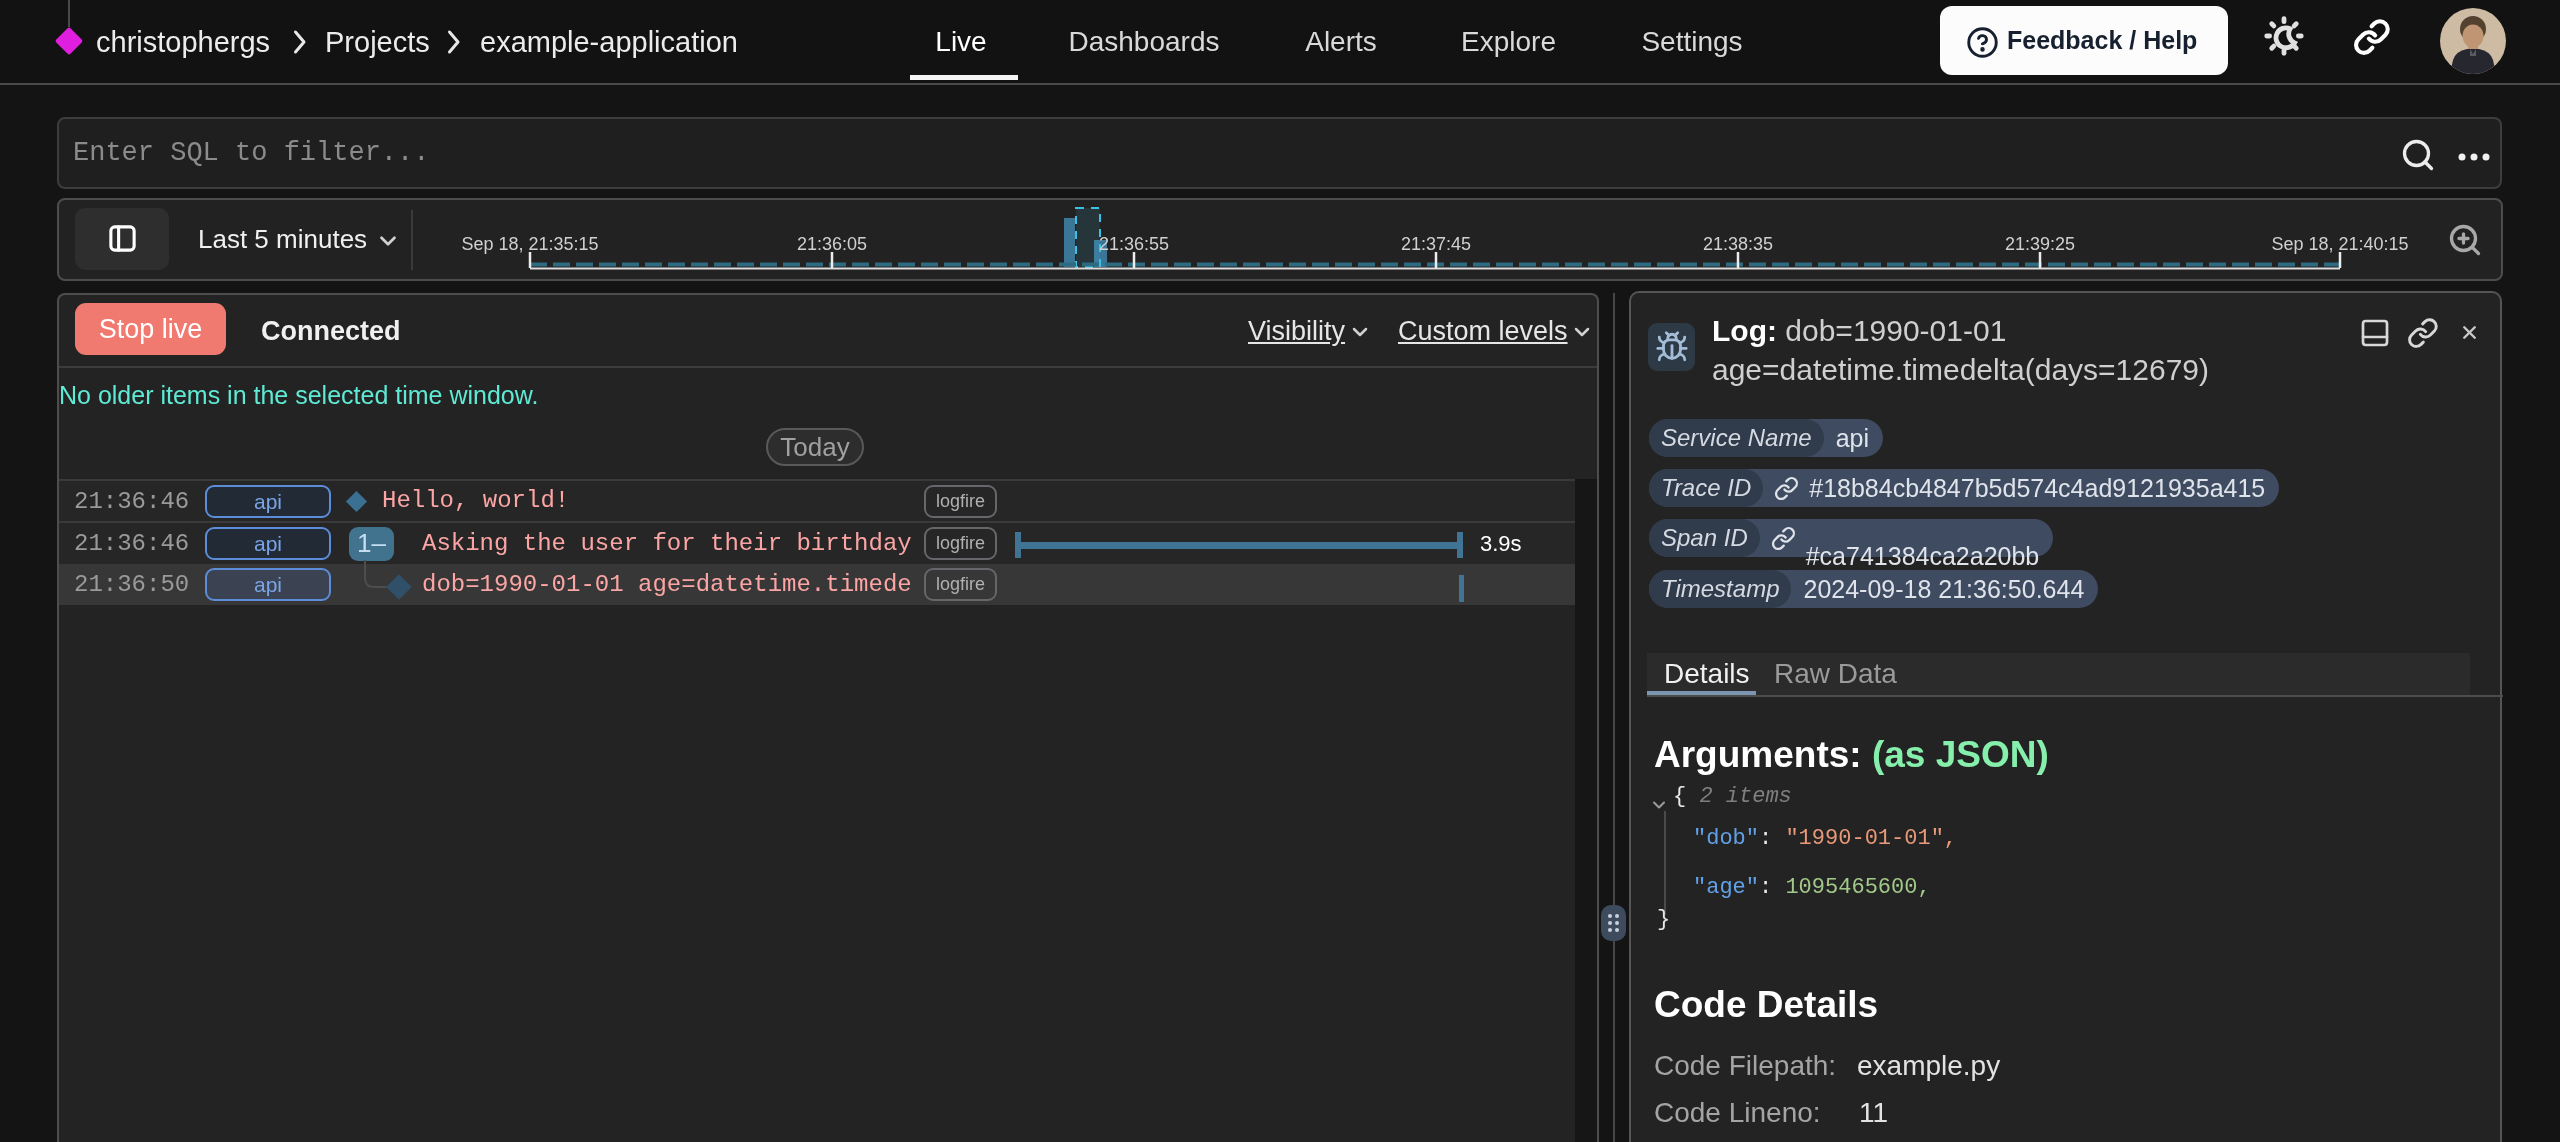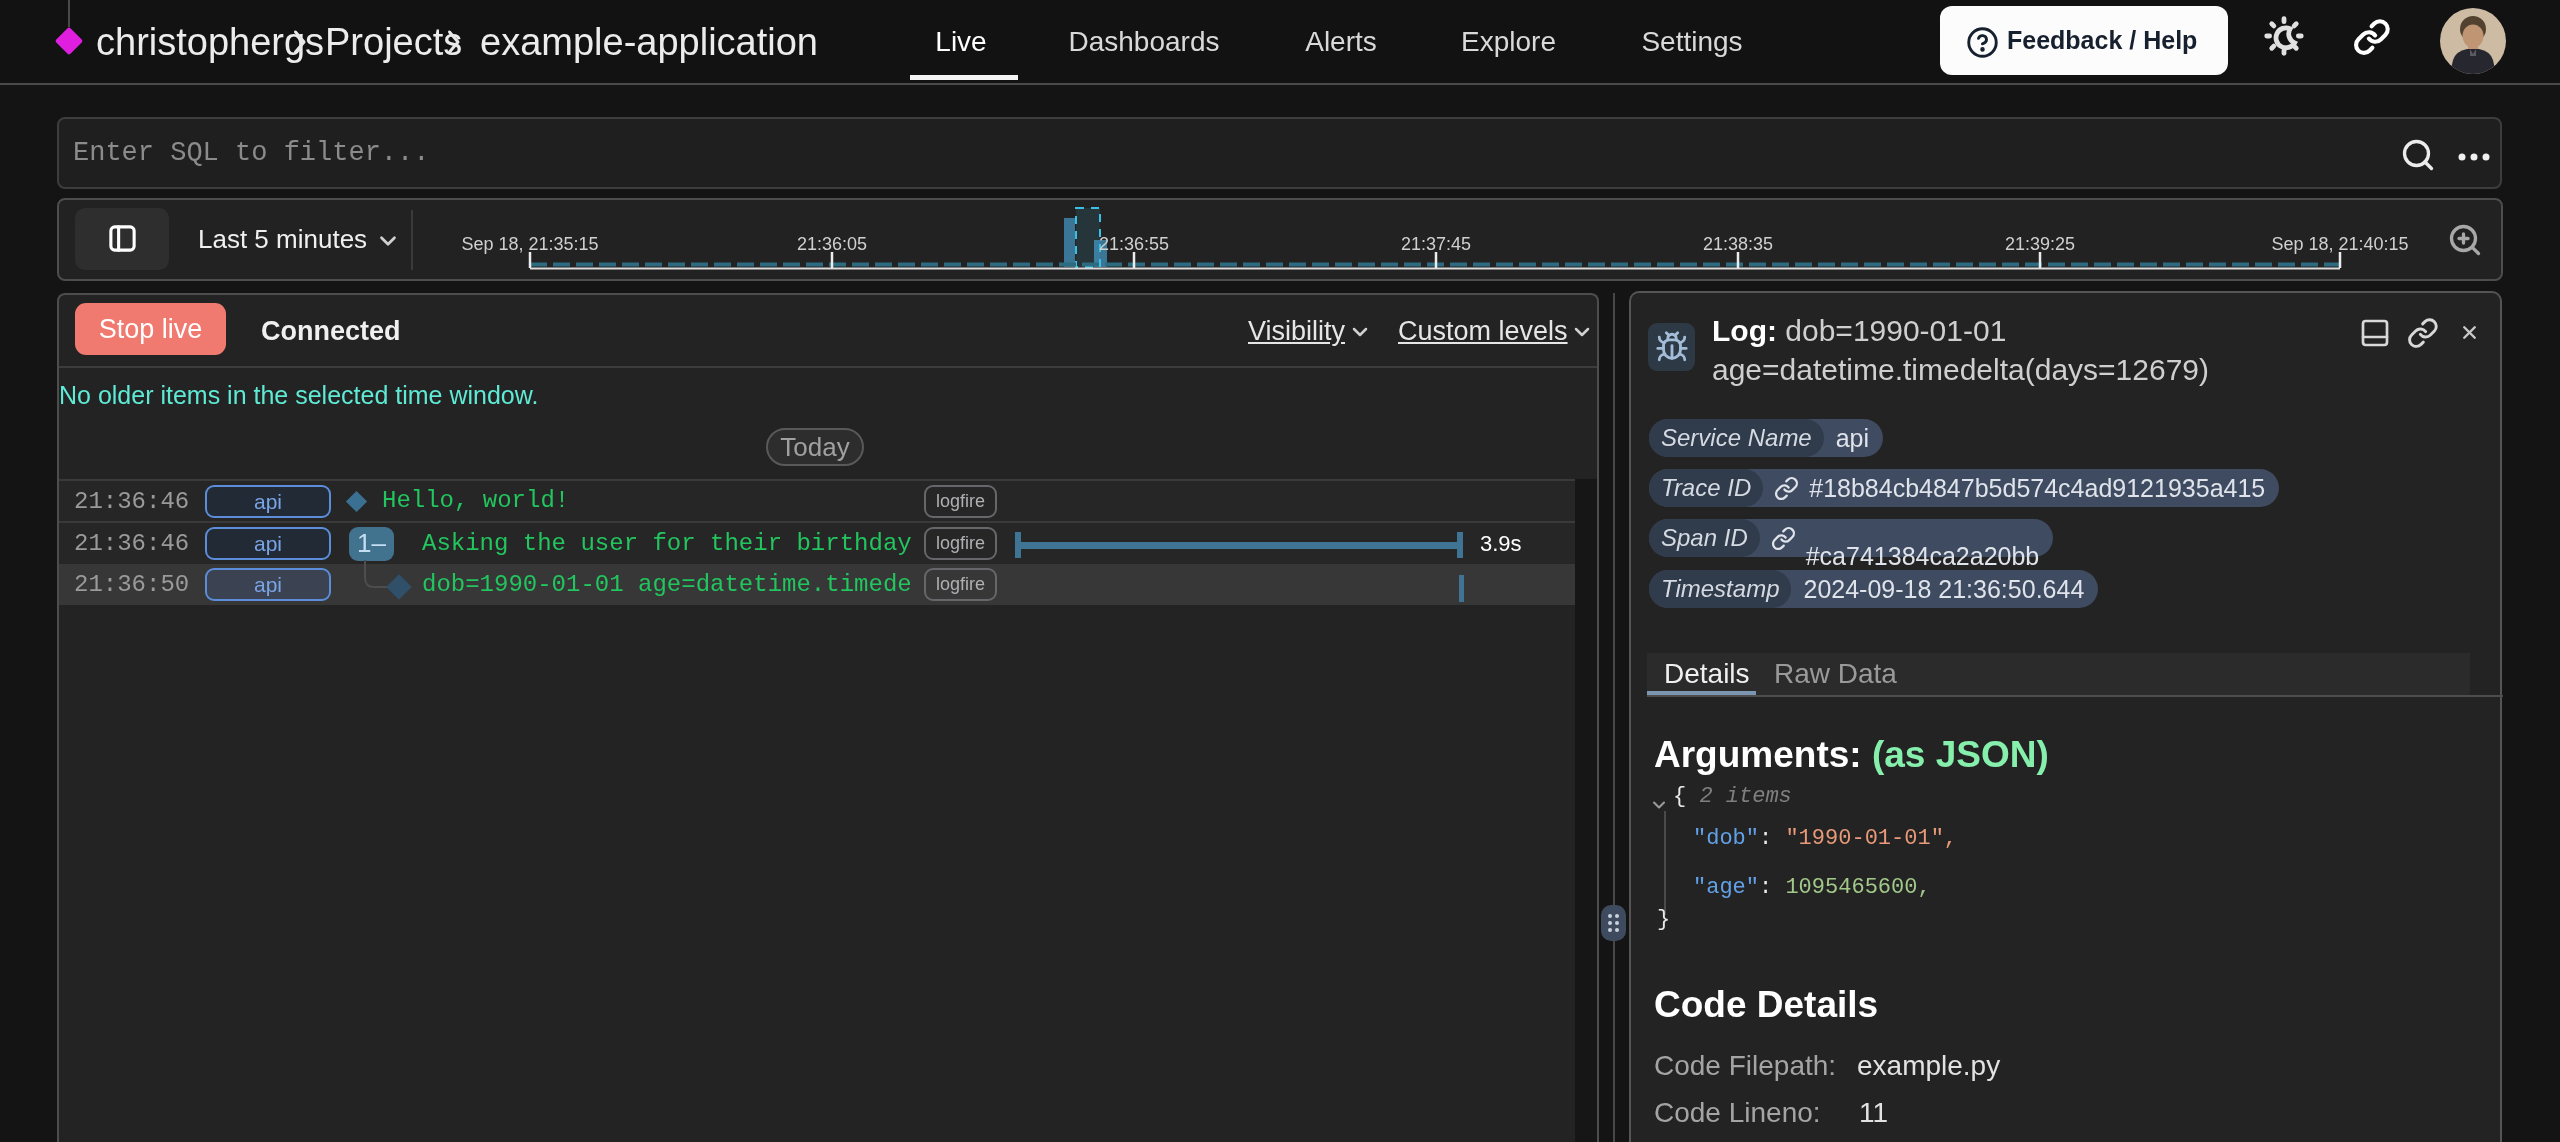--- a/index.html
+++ b/index.html
@@ -11,7 +11,7 @@
   #topbar { position:absolute; left:0; top:0; width:2560px; height:85px; background:#121212; border-bottom:2px solid #4a4a4a; }
   #logoline { position:absolute; left:68px; top:0; width:2px; height:27px; background:#4a4a4a; }
   #logodiamond { position:absolute; left:59px; top:31px; width:20px; height:20px; background:#df1edf; transform:rotate(45deg); border-radius:2px; }
-  .crumb { position:absolute; top:0; height:84px; line-height:84px; color:#ececec; font-size:38px; font-weight:500; }
+  .crumb { position:absolute; top:0; height:84px; line-height:84px; color:#ececec; font-size:29px; font-weight:500; }
   .nav { position:absolute; top:0; height:84px; line-height:84px; color:#d9d9d9; font-size:28px; font-weight:500; text-align:center; }
   #nav-live { color:#ffffff; }
   #live-underline { position:absolute; left:910px; top:75px; width:108px; height:5px; background:#f5f5f5; }

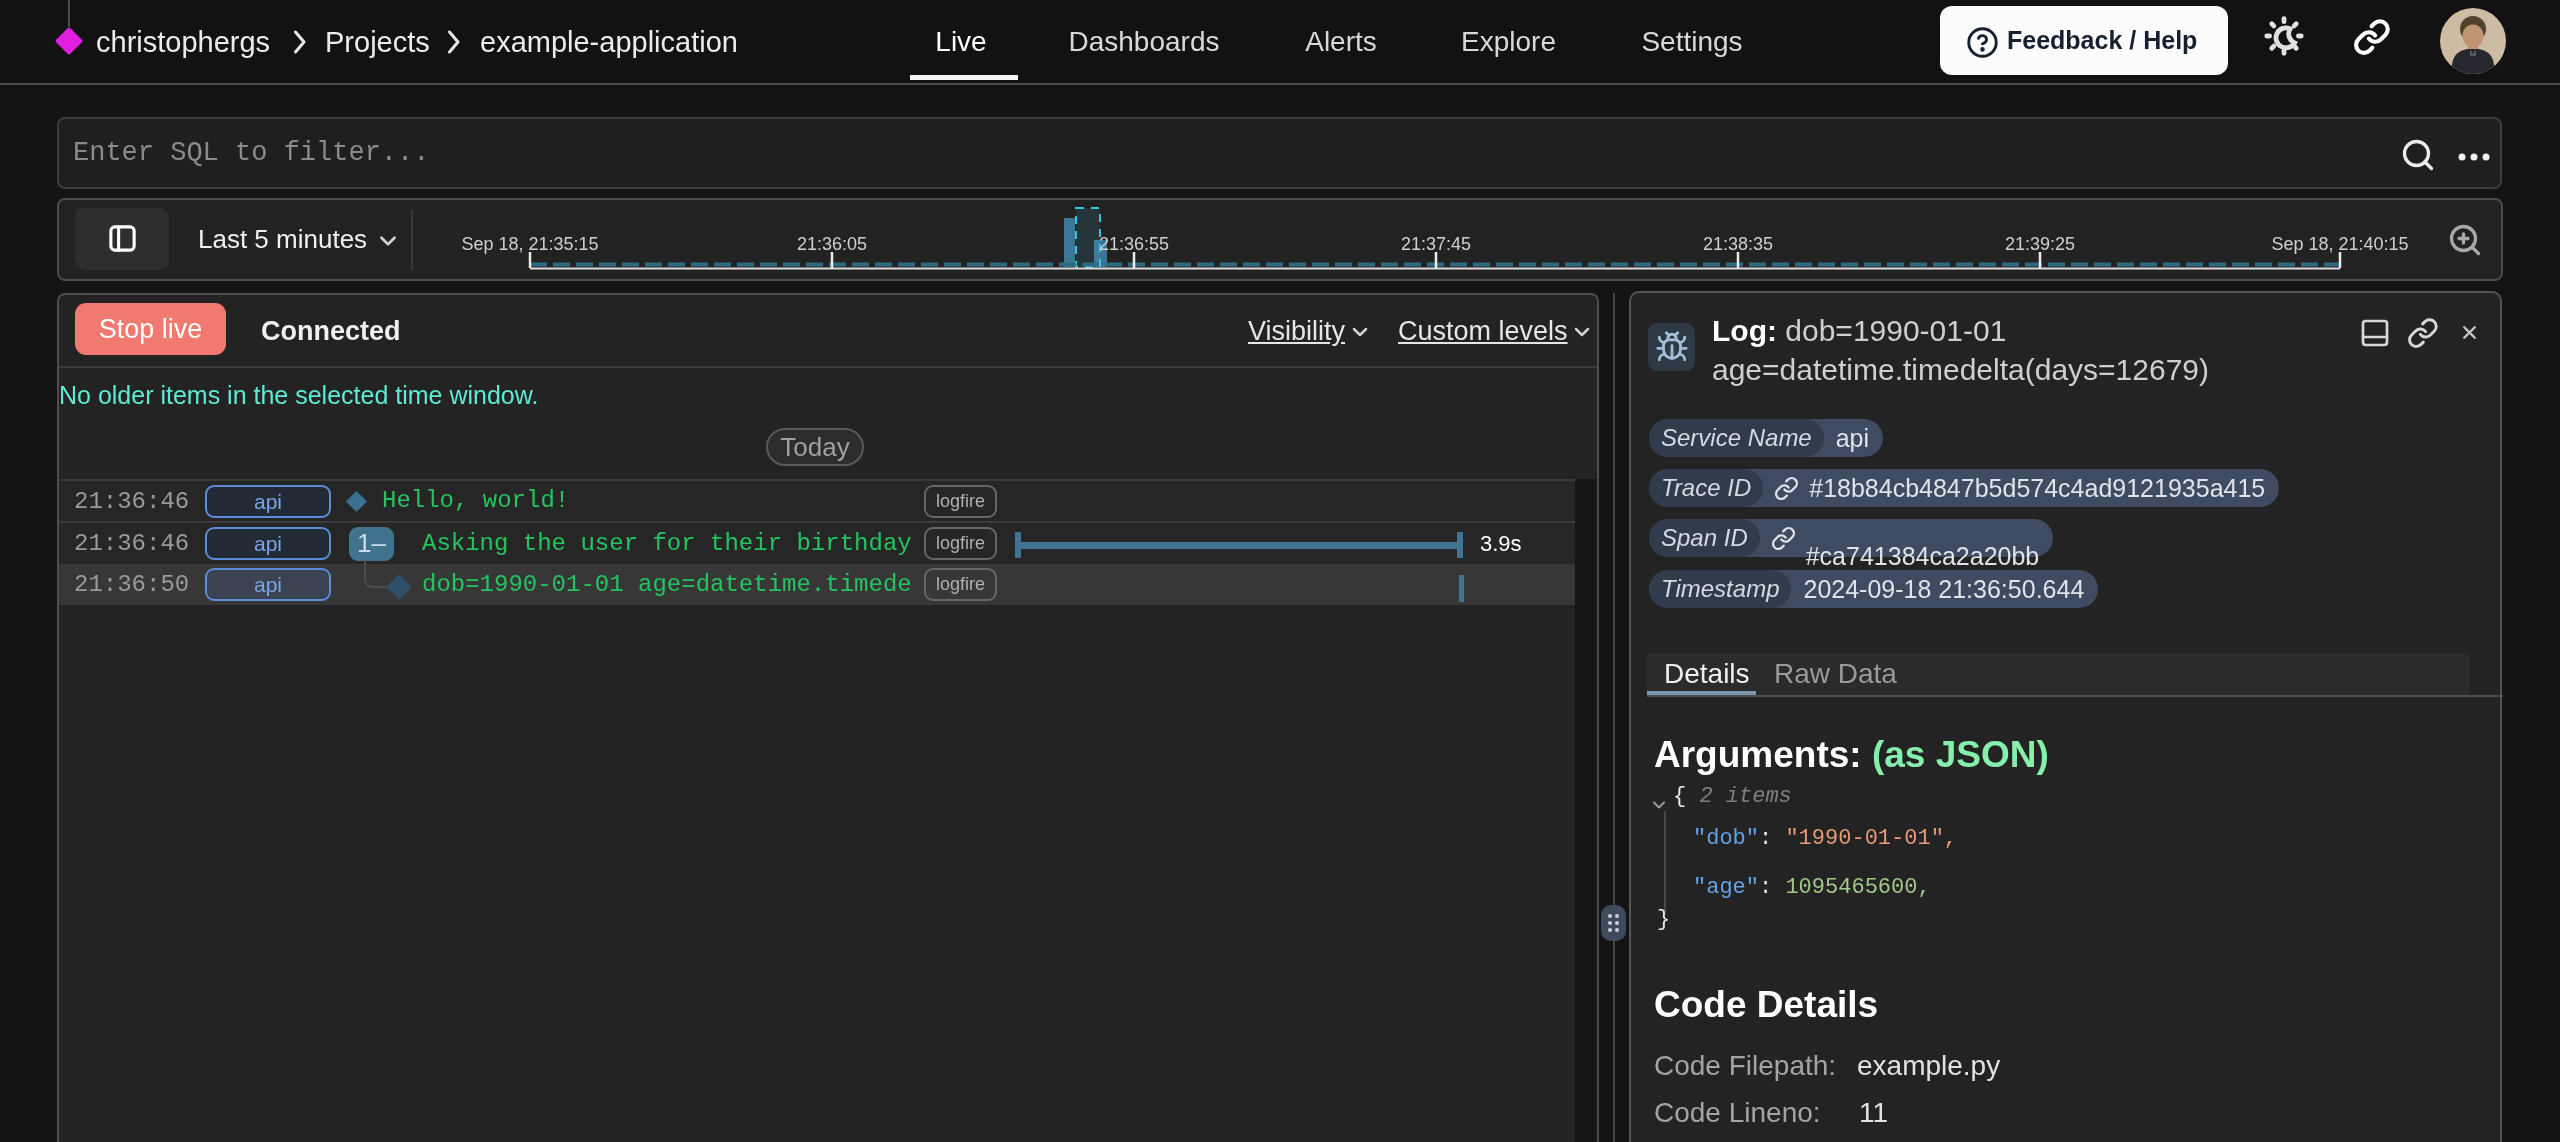--- a/index.html
+++ b/index.html
@@ -42,7 +42,7 @@
   .ts { position:absolute; left:15px; top:0; height:42px; line-height:42px; color:#9a9a9a; font-size:24px; font-family:"Liberation Mono",monospace; }
   .apitag { position:absolute; left:146px; top:4px; width:126px; height:33px; border:2px solid #5b8dd9; border-radius:9px; background:#222a36; color:#79a4e6; font-size:21px; text-align:center; line-height:29px; }
   .logfire { position:absolute; left:865px; top:4px; width:73px; height:33px; border:2px solid #66666b; border-radius:9px; color:#b0b0b3; font-size:18px; text-align:center; line-height:29px; }
-  .ltext { position:absolute; top:0; height:42px; line-height:42px; color:#22c55e; font-size:24px; font-family:"Liberation Mono",monospace; white-space:pre; }
+  .ltext { position:absolute; top:0; height:42px; line-height:42px; color:#fca5a5; font-size:24px; font-family:"Liberation Mono",monospace; white-space:pre; }
 
   
   #gutterline { position:absolute; left:1613px; top:293px; width:2px; height:849px; background:#474747; }

